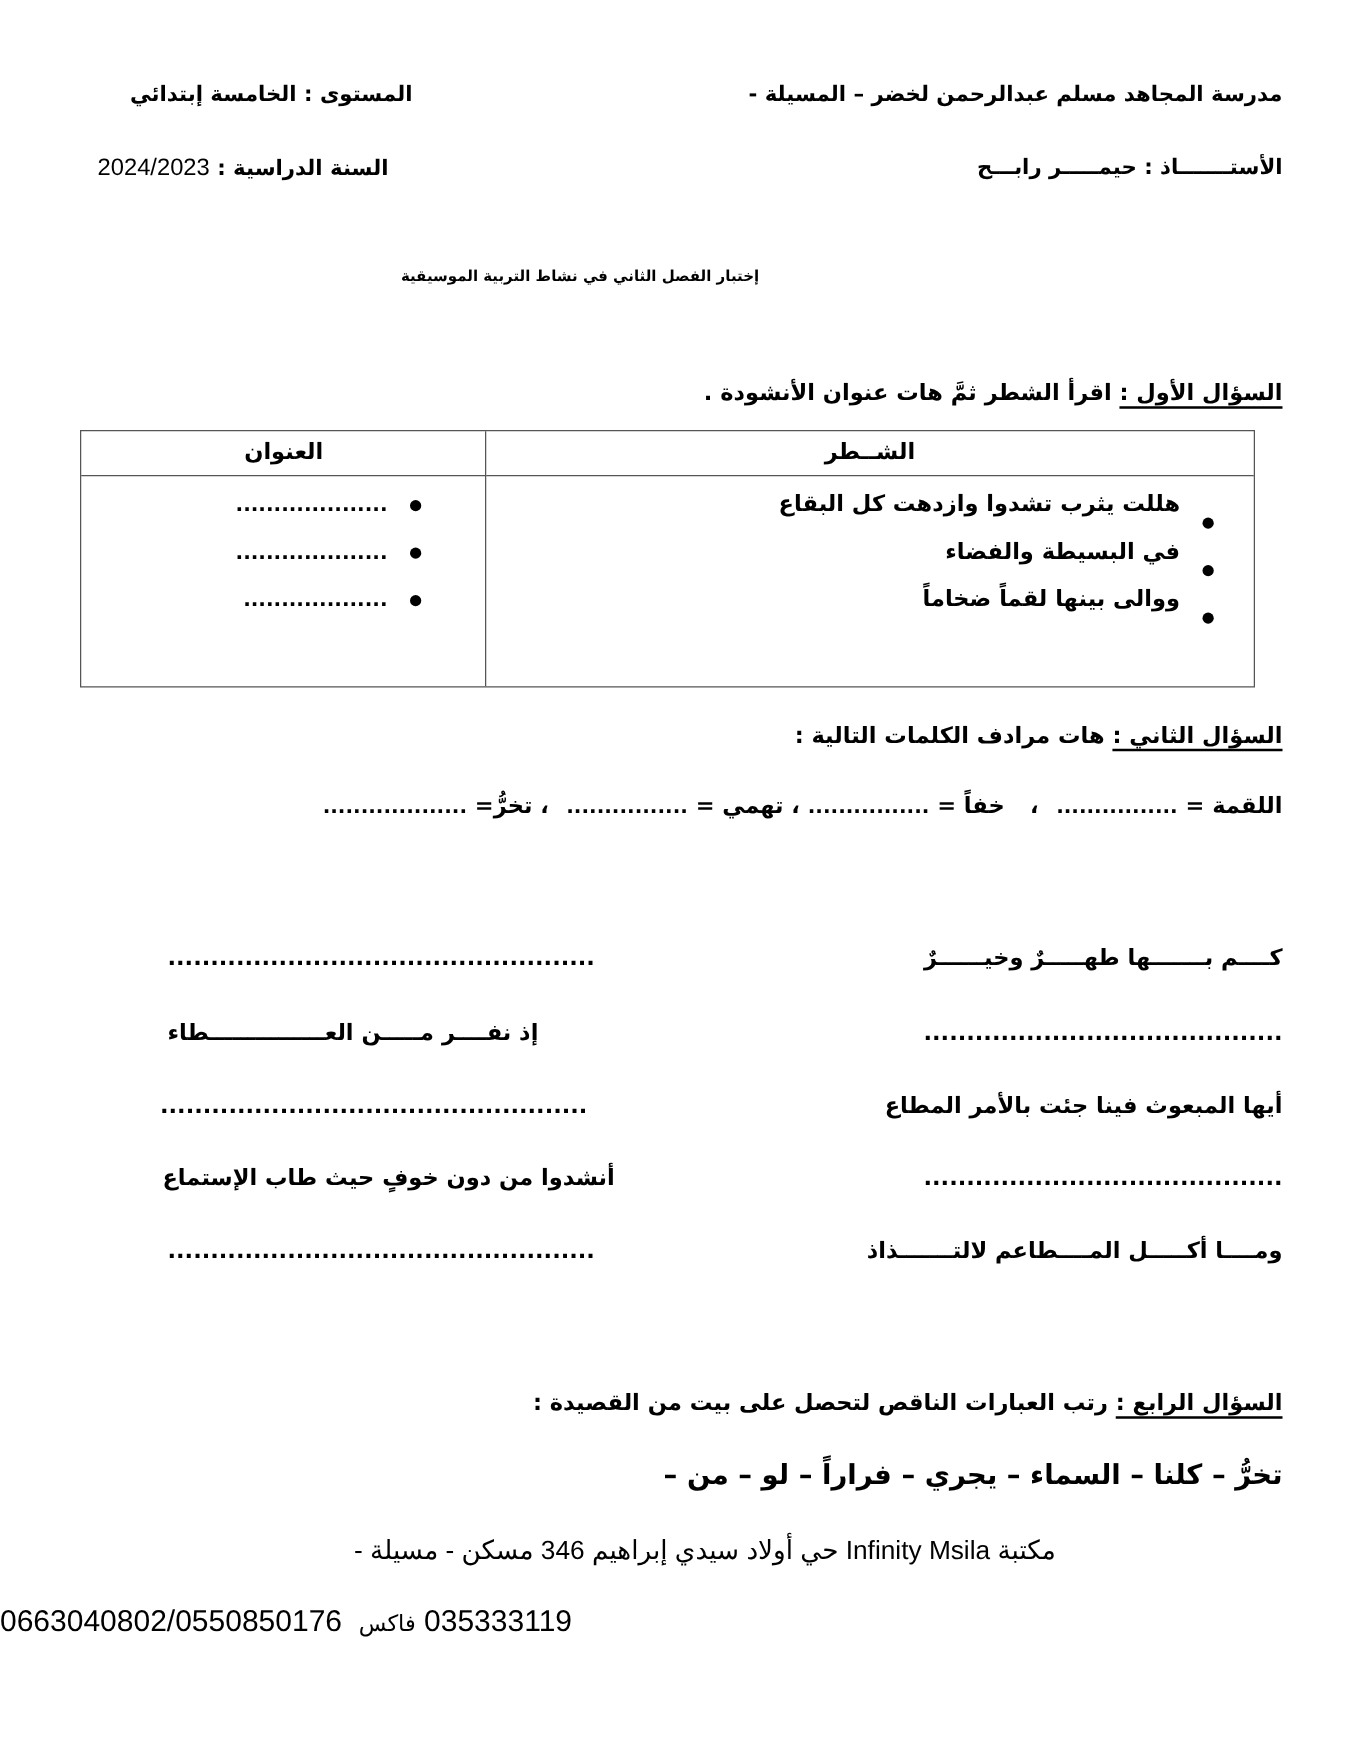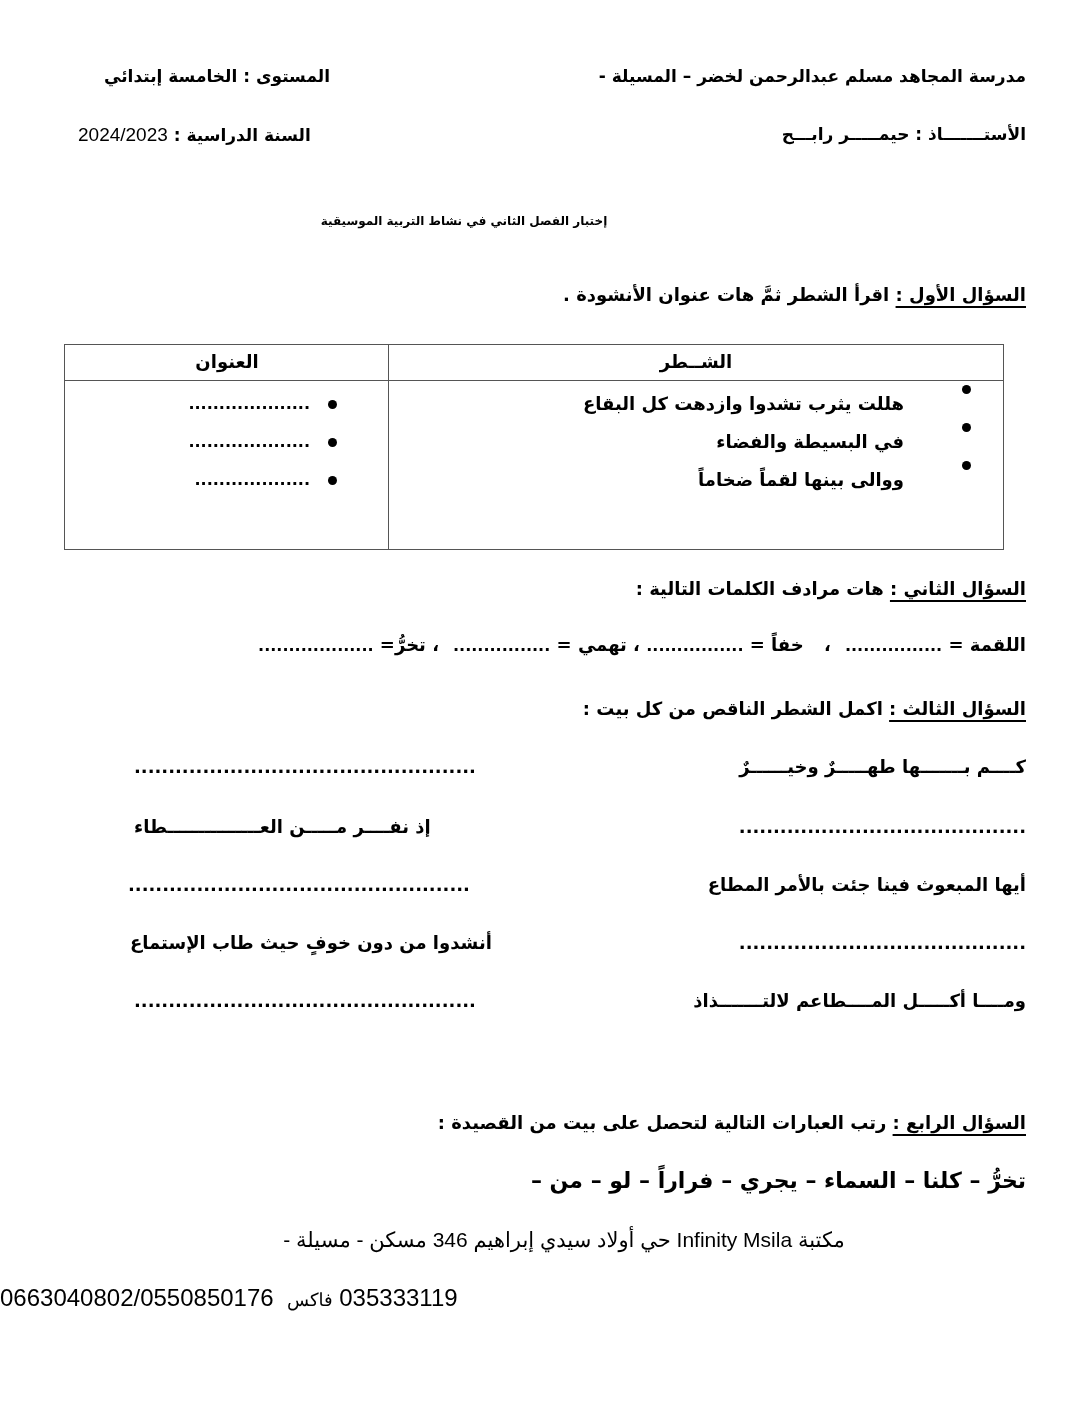--- a/index.html
+++ b/index.html
@@ -106,7 +106,7 @@
   </div>
   <div class="abs title">إختبار الفصل الثاني في نشاط التربية الموسيقية</div>
 
-  <div class="abs q-heading" style="top:284px;">
+  <div class="abs q-heading" style="top:304px;">
     <span class="q-label">السؤال الأول :</span><span> اقرأ الشطر ثمَّ هات عنوان الأنشودة .</span>
   </div>
 

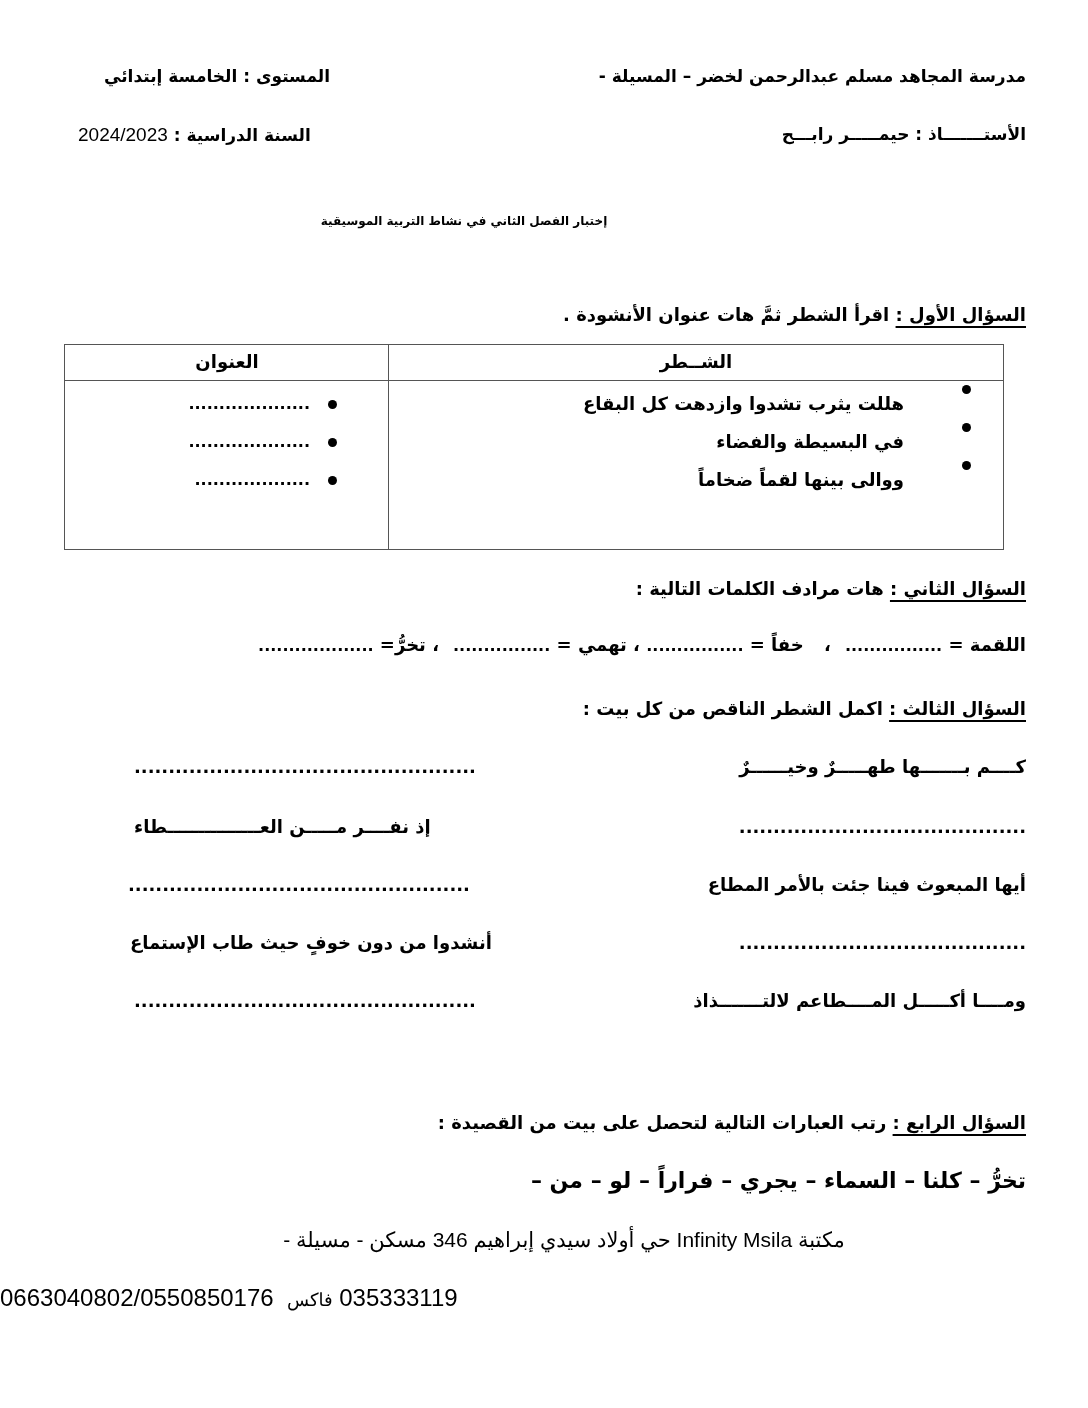--- a/index.html
+++ b/index.html
@@ -57,7 +57,7 @@
     .verse-list { list-style: none; padding: 4px 20px 0 0; }
     .verse-list li {
       font-size: 18px; font-weight: bold; height: 38px; line-height: 38px;
-      display: flex; align-items: flex-start; gap: 40px;
+      display: flex; align-items: flex-end;
     }
     .bullet {
       display: inline-block; width: 9px; height: 9px; border-radius: 50%;

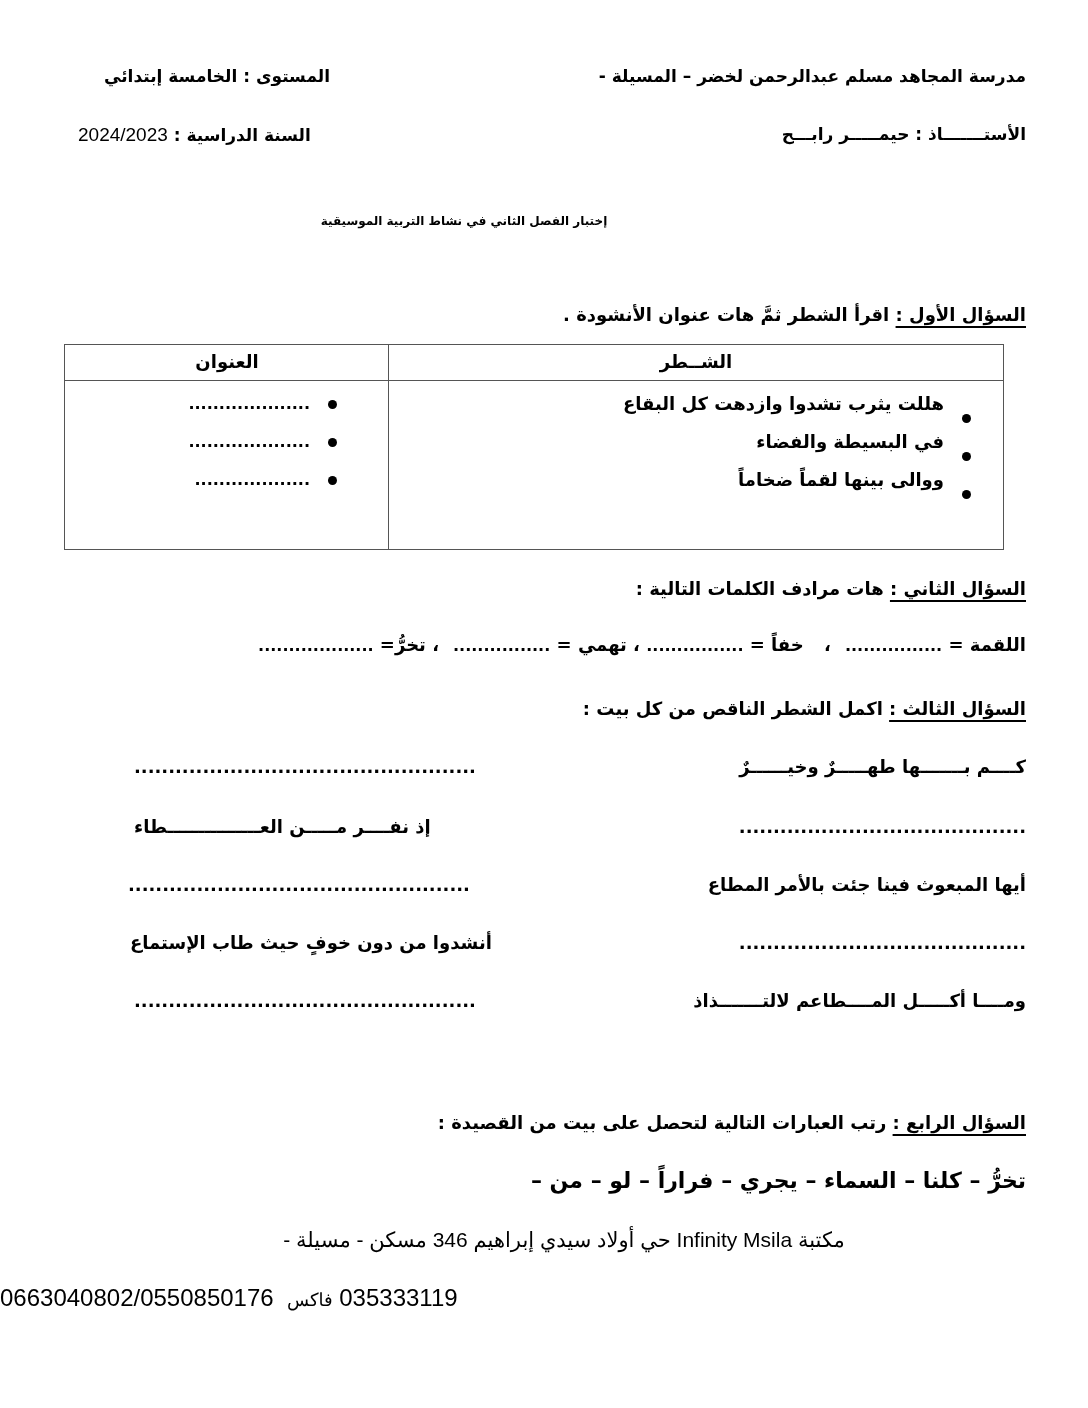--- a/index.html
+++ b/index.html
@@ -157,9 +157,6 @@
     <span>تخرُّ</span>= <span class="dots">...................</span>
   </div>
 
-  <div class="abs q-heading" style="top:698px;">
-    <span class="q-label">السؤال الثالث :</span><span> اكمل الشطر الناقص من كل بيت :</span>
-  </div>
 
   <div class="q3-row" style="top:756px;">
     <span class="q3-right">كــــم بـــــــها طهـــــرٌ وخيــــــرٌ</span>

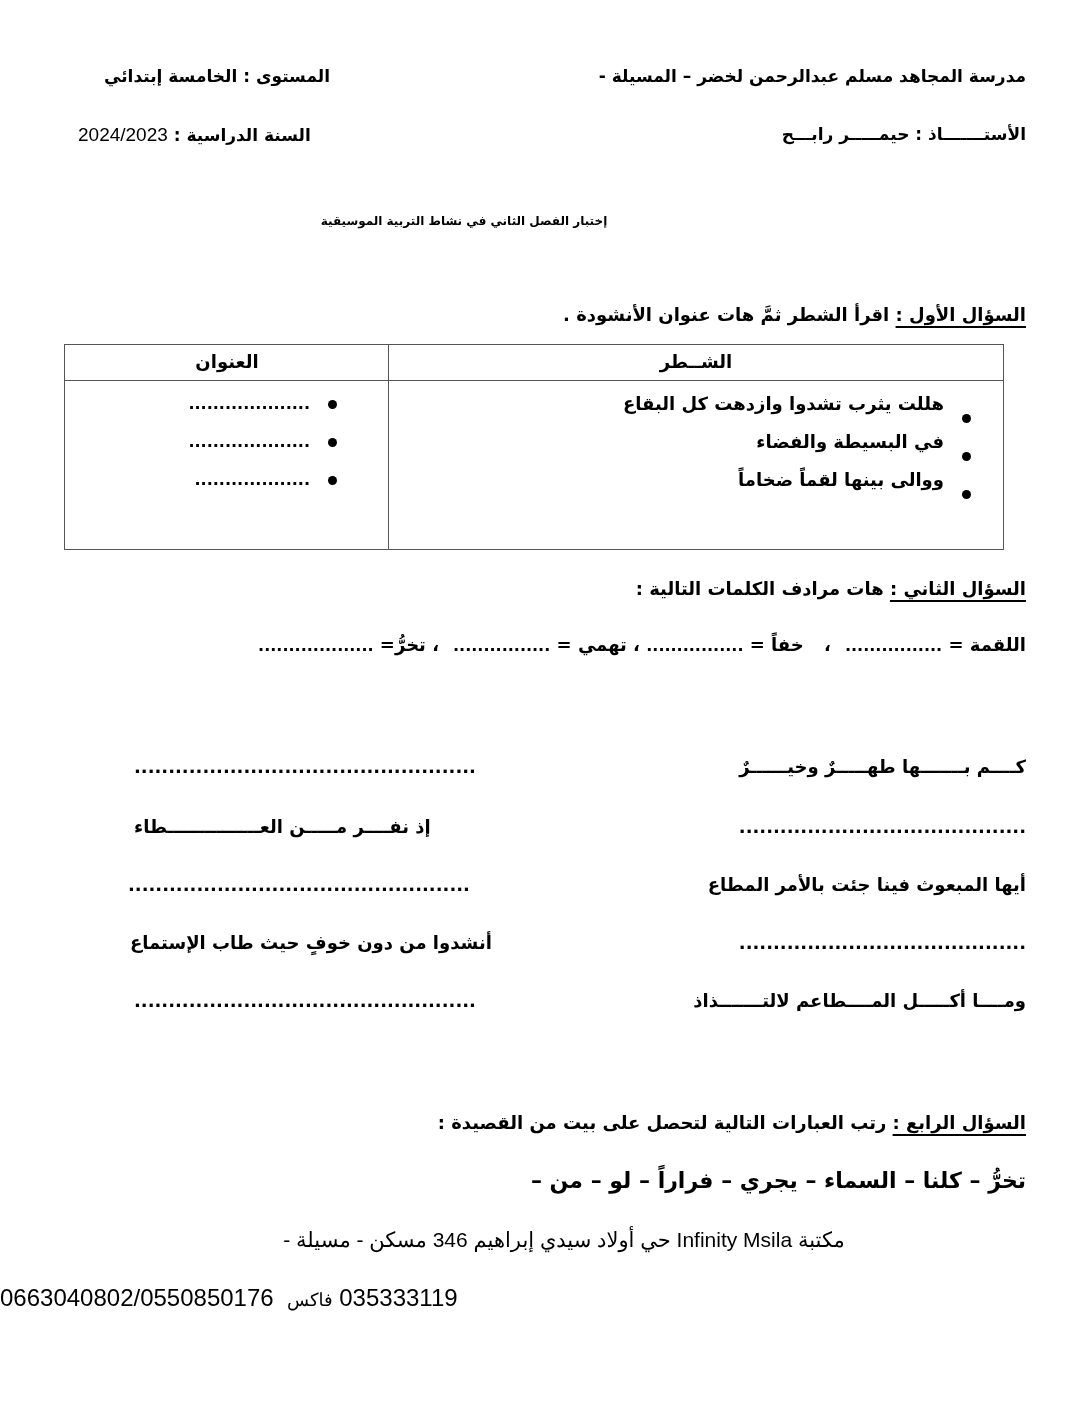--- a/index.html
+++ b/index.html
@@ -180,7 +180,7 @@
   </div>
 
   <div class="abs q-heading" style="top:1112px;">
-    <span class="q-label">السؤال الرابع :</span><span> رتب العبارات التالية لتحصل على بيت من القصيدة :</span>
+    <span class="q-label">السؤال الرابع :</span><span> رتب العبارات الناقص لتحصل على بيت من القصيدة :</span>
   </div>
   <div class="abs q4-words">تخرُّ – كلنا – السماء – يجري – فراراً – لو – من –</div>
 

